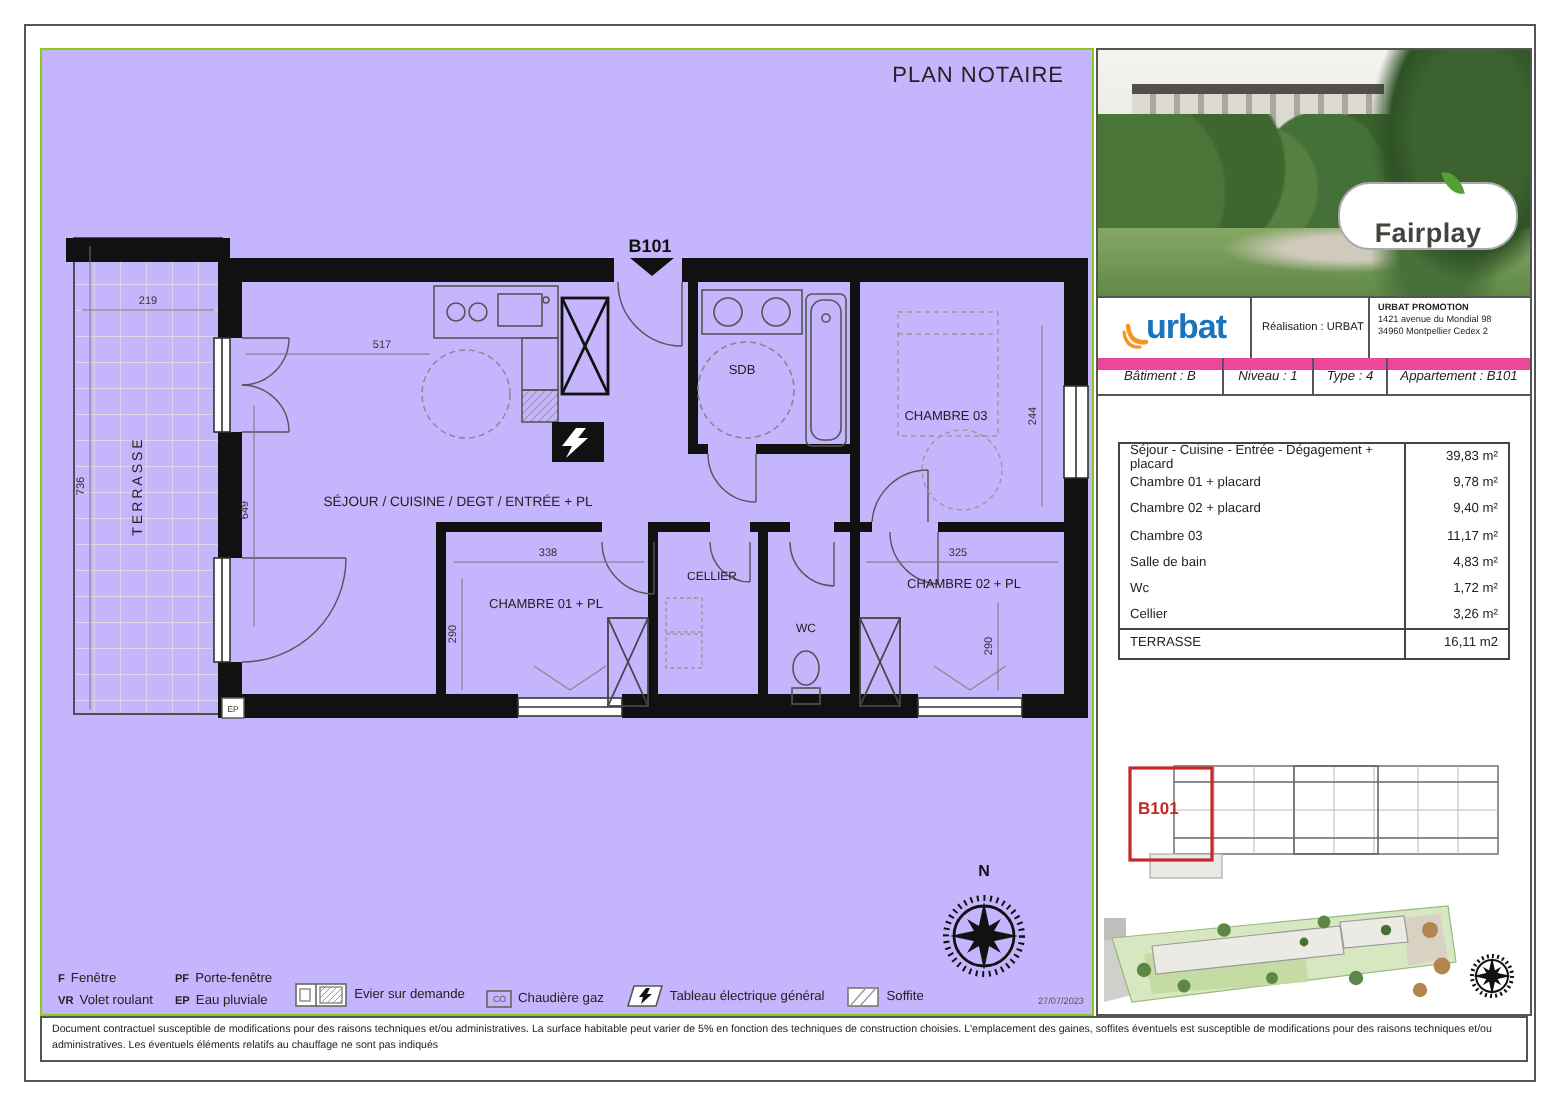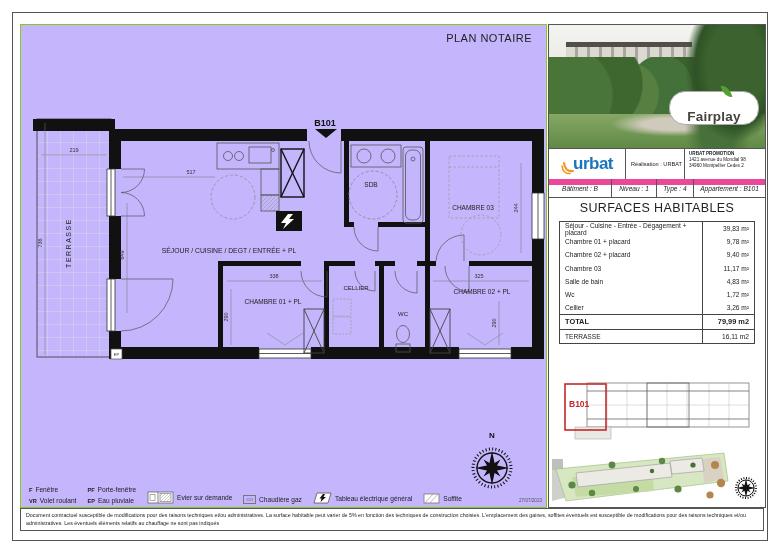--- a/index.html
+++ b/index.html
@@ -364,7 +364,6 @@
     <div class="info-cell" style="flex:1;border-right:none;">Appartement : B101</div>
   </div>
 
-  <div class="abs surf-title">SURFACES HABITABLES</div>
 
   <div class="abs surf-table">
     <div class="s-row">

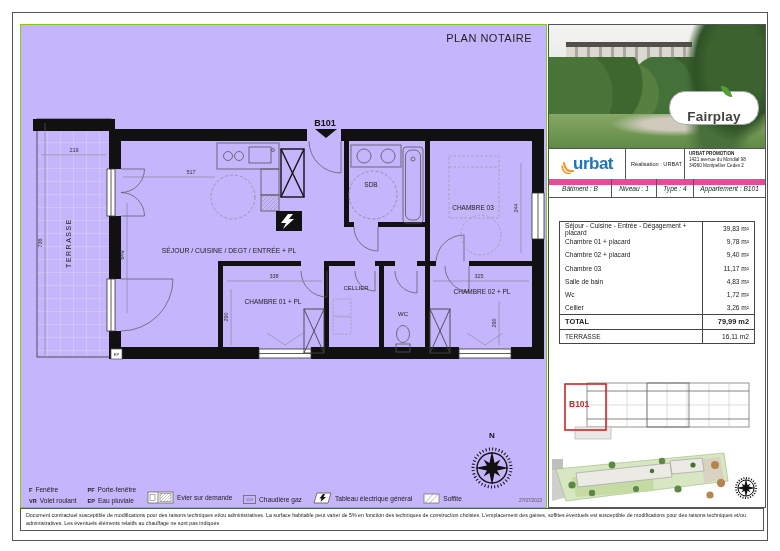--- a/index.html
+++ b/index.html
@@ -394,10 +394,6 @@
         <div class="s-label">Cellier</div>
         <div class="s-val">3,26 m²</div>
       </div>
-    <div class="s-row s-total">
-        <div class="s-label">TOTAL</div>
-        <div class="s-val">79,99 m2</div>
-      </div>
     <div class="s-row s-terr">
         <div class="s-label">TERRASSE</div>
         <div class="s-val">16,11 m2</div>

